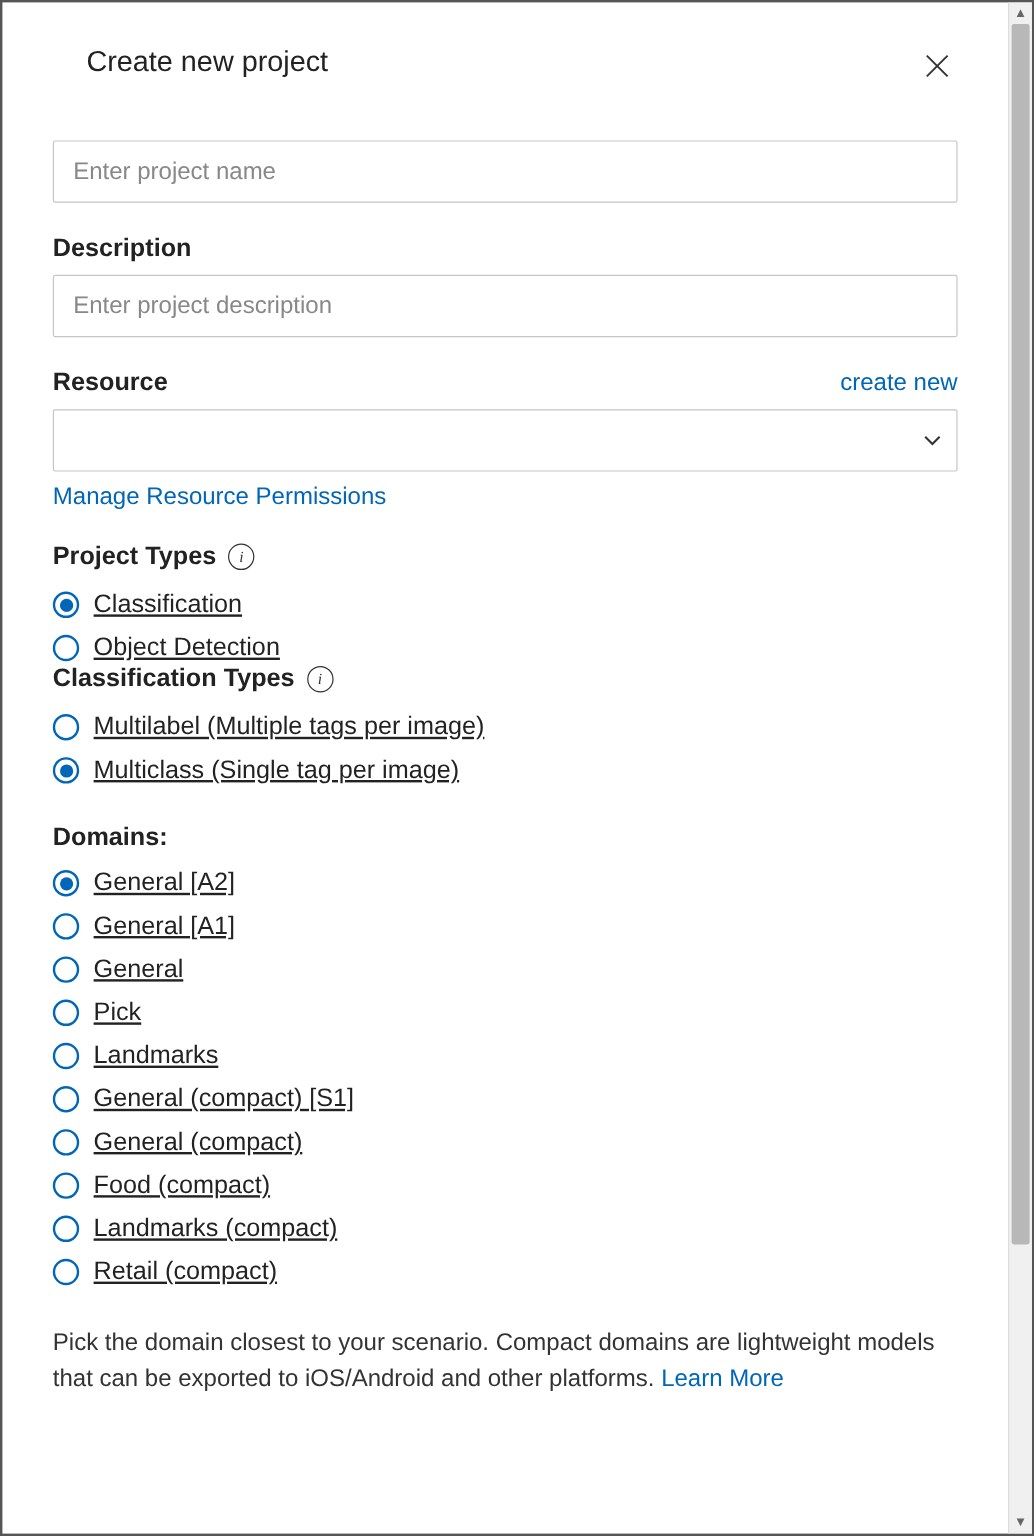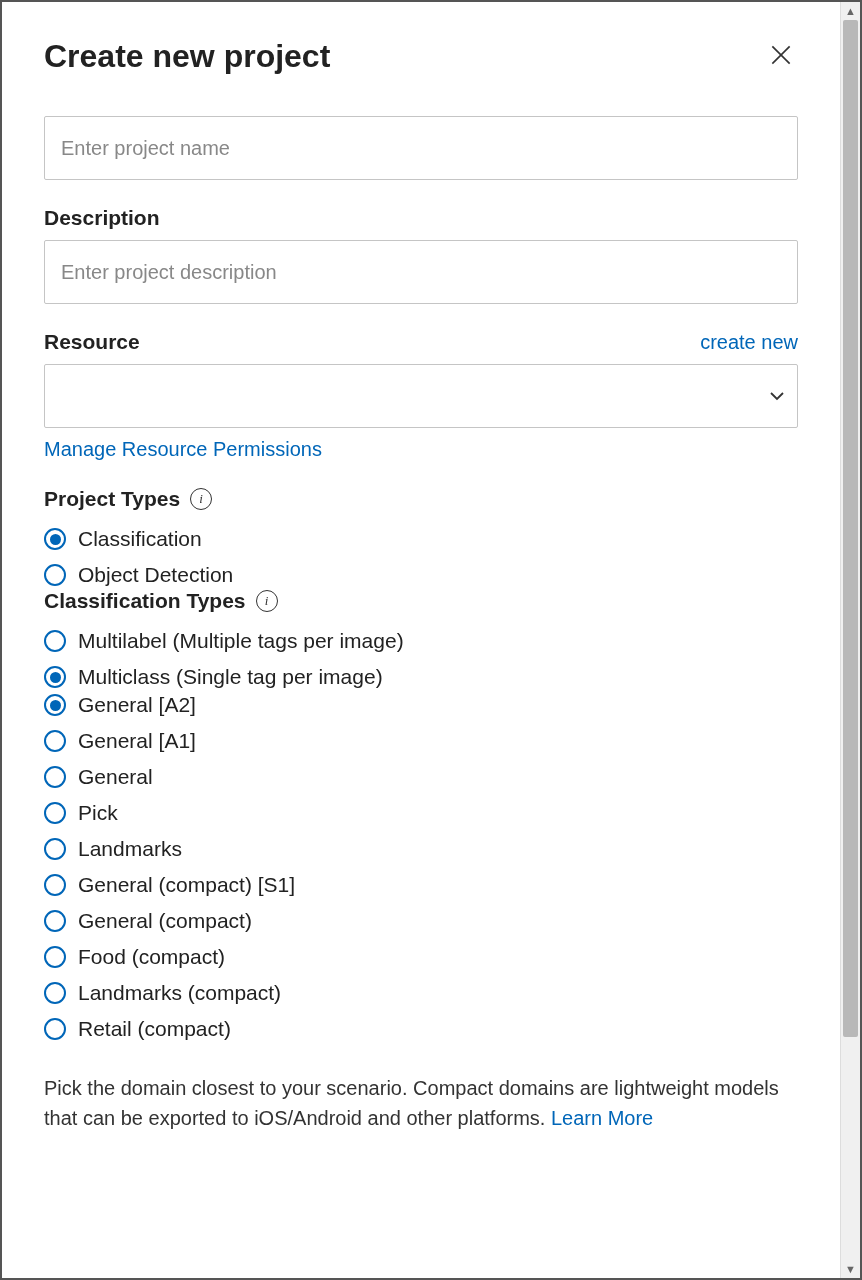--- a/index.html
+++ b/index.html
@@ -70,9 +70,10 @@
     margin-bottom: 40px;
   }
   .dialog-title {
-    font-size: 32px;
-    font-weight: 700;
-    color: #222;
+    font-size: 24px;
+    font-weight: 400;
+    color: #222;
+    margin-left: 28px;
   }
   .close-btn {
     cursor: pointer;

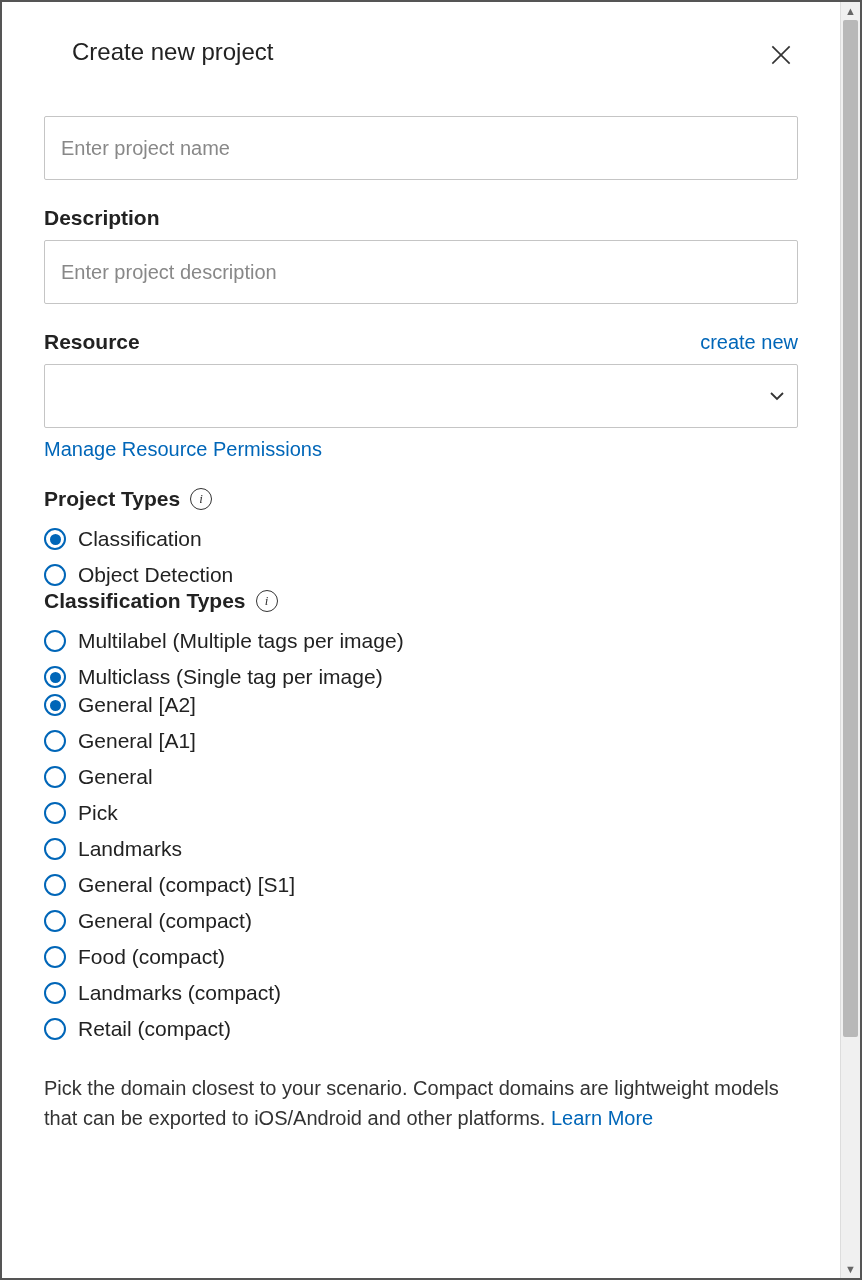--- a/index.html
+++ b/index.html
@@ -106,7 +106,7 @@
   }
   .text-input, .select-input {
     width: 100%;
-    height: 64px;
+    height: 52px;
     border: 1px solid #c5c5c5;
     border-radius: 2px;
     padding: 0 16px;

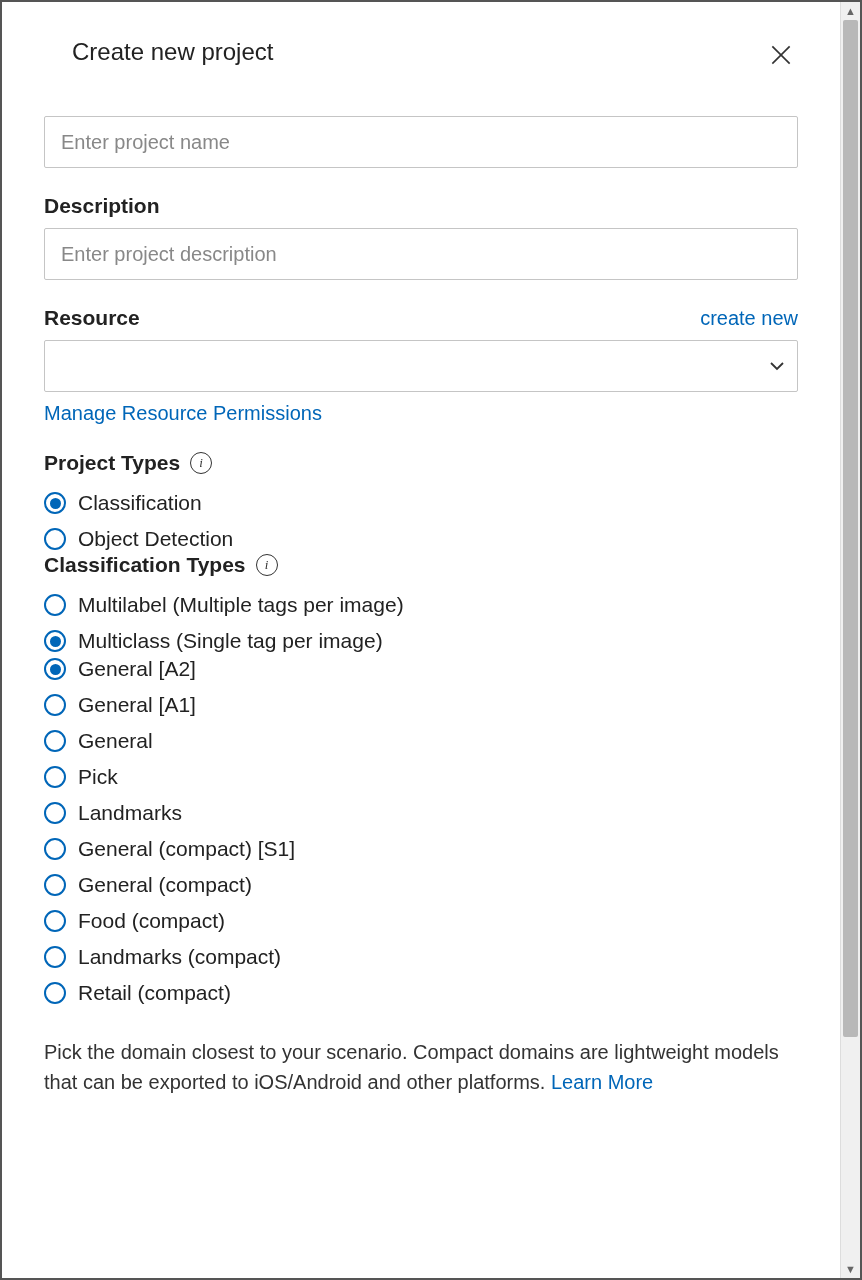--- a/index.html
+++ b/index.html
@@ -201,6 +201,7 @@
   .radio-label {
     font-size: 21px;
     color: #222;
+    text-decoration: underline;
   }
   .domains-header {
     font-size: 21px;

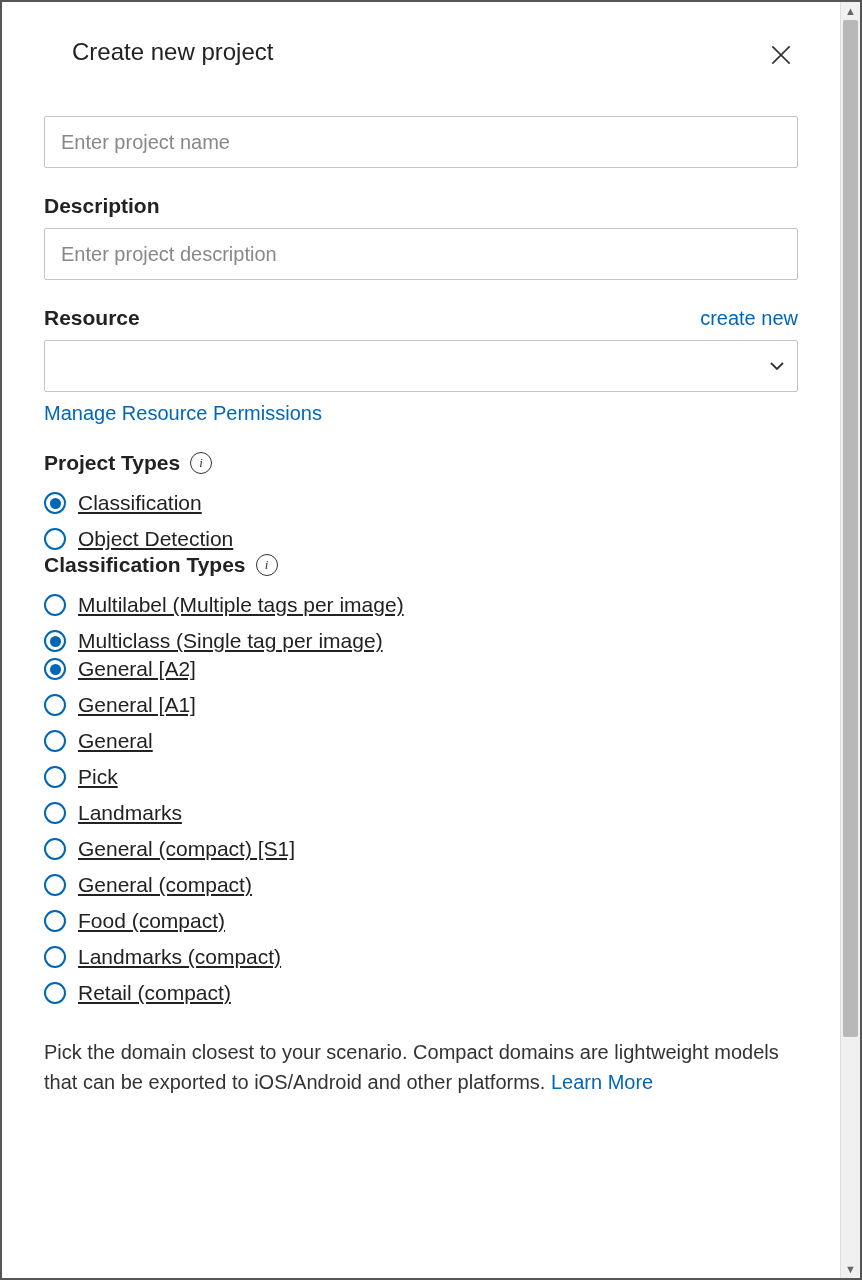--- a/index.html
+++ b/index.html
@@ -291,6 +291,7 @@
         </div>
       </div>
 
+    <div class="domains-header">Domains:</div>
     <div class="radio-list" id="domains-list">
         <div class="radio-item">
           <span class="radio-circle checked"></span>

